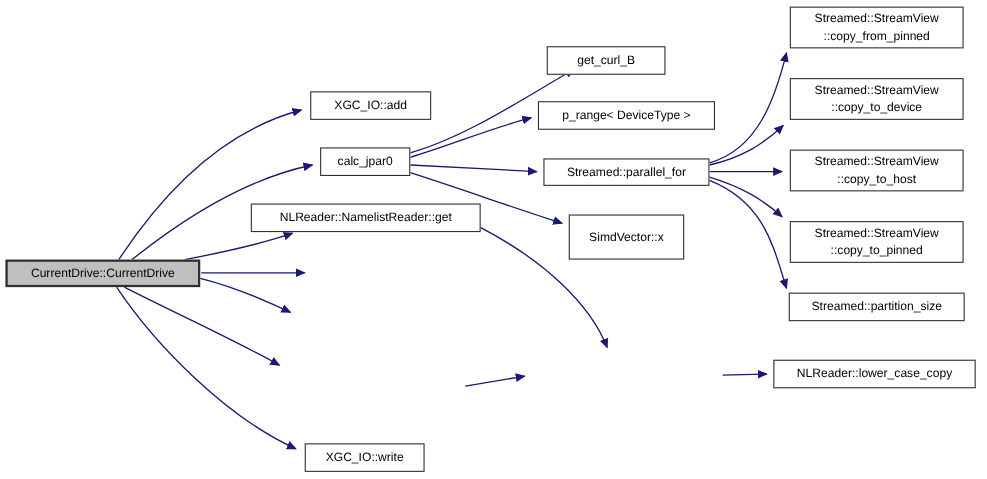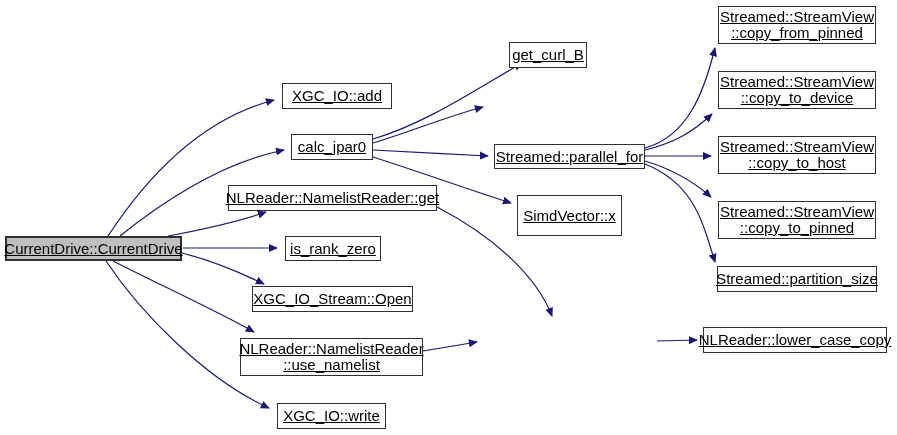--- a/index.html
+++ b/index.html
@@ -36,7 +36,7 @@
     border: 1px solid var(--node-border);
     background: var(--node-fill);
     color: var(--text);
-    font-size: 15px;
+    font-size: 11px;
     line-height: 16px;
     display: flex;
     align-items: center;
@@ -45,7 +45,6 @@
     white-space: pre-line;
     padding: 4px 4px;
     cursor: pointer;
-    text-decoration: underline;
   }
   .node.root {
     border-width: 2px;

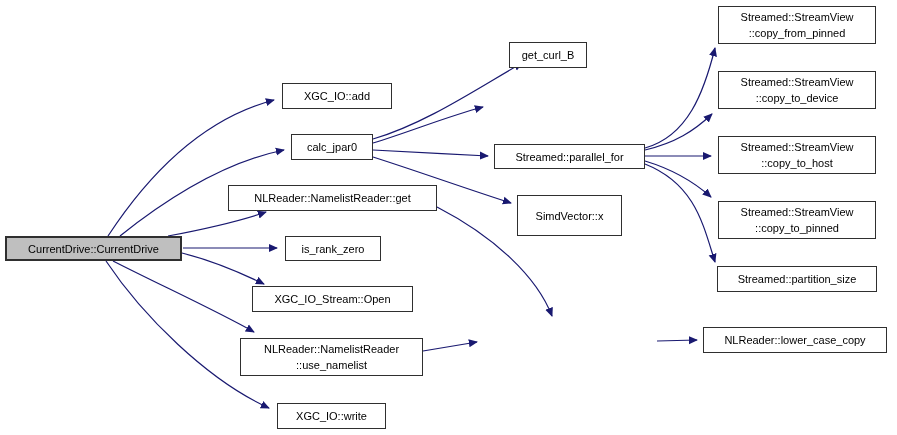--- a/index.html
+++ b/index.html
@@ -100,7 +100,7 @@
 ::use_namelist</div>
   <div class="node" style="left:277px; top:403px; width:109px; height:26px;">XGC_IO::write</div>
 
-  <div class="node" style="left:509px; top:42px;  width:78px;  height:26px;">get_curl_B</div>
+  <div class="node" style="left:497px; top:42px;  width:108px;  height:26px;">get_curl_B</div>
   <div class="node" style="left:494px; top:144px; width:151px; height:25px;">Streamed::parallel_for</div>
   <div class="node" style="left:517px; top:195px; width:105px; height:41px;">SimdVector::x</div>
 

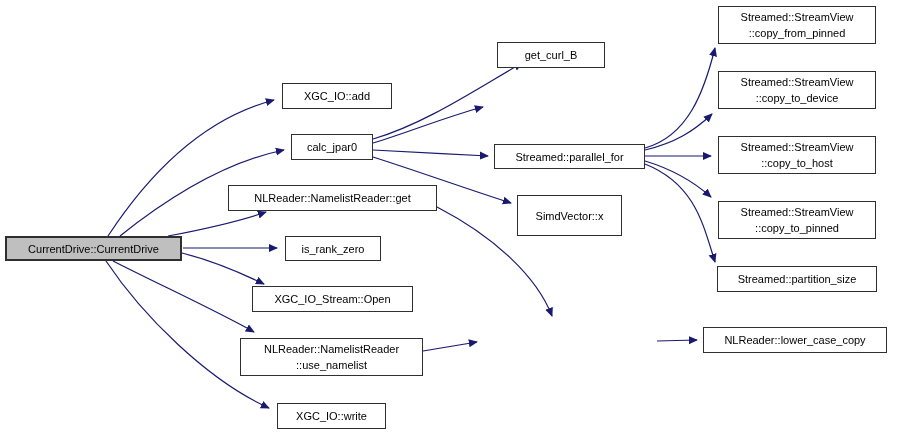--- a/index.html
+++ b/index.html
@@ -101,6 +101,7 @@
   <div class="node" style="left:277px; top:403px; width:109px; height:26px;">XGC_IO::write</div>
 
   <div class="node" style="left:497px; top:42px;  width:108px;  height:26px;">get_curl_B</div>
+  <div class="node" style="left:489px; top:92px;  width:161px; height:26px;">p_range&lt; DeviceType &gt;</div>
   <div class="node" style="left:494px; top:144px; width:151px; height:25px;">Streamed::parallel_for</div>
   <div class="node" style="left:517px; top:195px; width:105px; height:41px;">SimdVector::x</div>
 

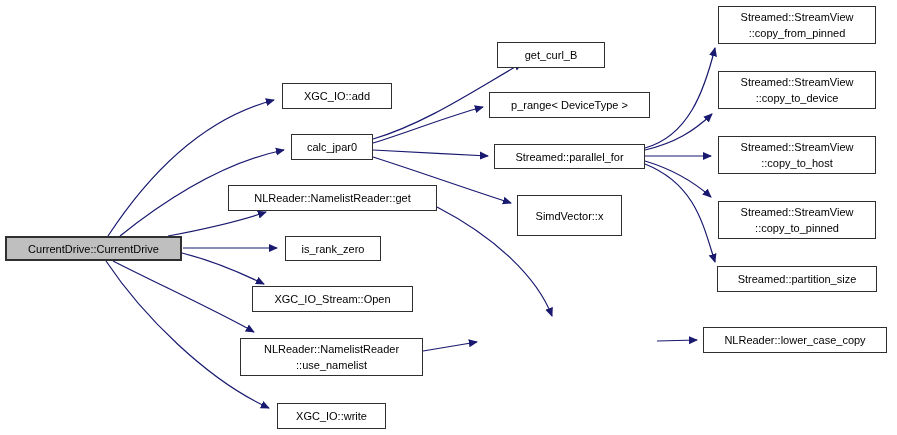--- a/index.html
+++ b/index.html
@@ -94,7 +94,6 @@
   <div class="node" style="left:282px; top:83px;  width:110px; height:26px;">XGC_IO::add</div>
   <div class="node" style="left:291px; top:134px; width:82px;  height:26px;">calc_jpar0</div>
   <div class="node" style="left:228px; top:185px; width:209px; height:26px;">NLReader::NamelistReader::get</div>
-  <div class="node" style="left:285px; top:236px; width:96px;  height:25px;">is_rank_zero</div>
   <div class="node" style="left:252px; top:286px; width:161px; height:26px;">XGC_IO_Stream::Open</div>
   <div class="node" style="left:240px; top:338px; width:183px; height:38px;">NLReader::NamelistReader
 ::use_namelist</div>

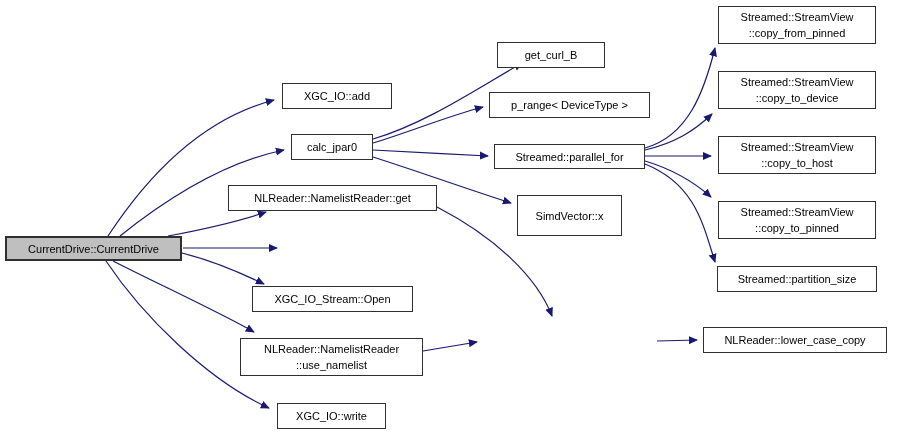--- a/index.html
+++ b/index.html
@@ -94,7 +94,6 @@
   <div class="node" style="left:282px; top:83px;  width:110px; height:26px;">XGC_IO::add</div>
   <div class="node" style="left:291px; top:134px; width:82px;  height:26px;">calc_jpar0</div>
   <div class="node" style="left:228px; top:185px; width:209px; height:26px;">NLReader::NamelistReader::get</div>
-  <div class="node" style="left:252px; top:286px; width:161px; height:26px;">XGC_IO_Stream::Open</div>
   <div class="node" style="left:240px; top:338px; width:183px; height:38px;">NLReader::NamelistReader
 ::use_namelist</div>
   <div class="node" style="left:277px; top:403px; width:109px; height:26px;">XGC_IO::write</div>

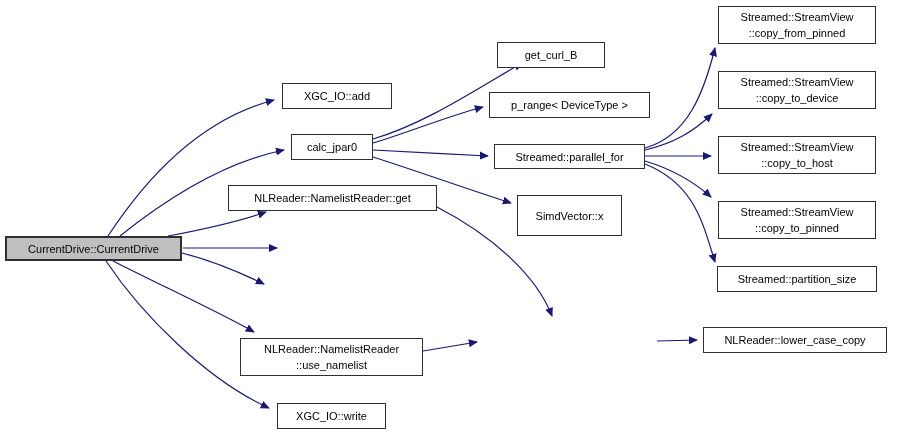--- a/index.html
+++ b/index.html
@@ -94,8 +94,6 @@
   <div class="node" style="left:282px; top:83px;  width:110px; height:26px;">XGC_IO::add</div>
   <div class="node" style="left:291px; top:134px; width:82px;  height:26px;">calc_jpar0</div>
   <div class="node" style="left:228px; top:185px; width:209px; height:26px;">NLReader::NamelistReader::get</div>
-  <div class="node" style="left:240px; top:338px; width:183px; height:38px;">NLReader::NamelistReader
-::use_namelist</div>
   <div class="node" style="left:277px; top:403px; width:109px; height:26px;">XGC_IO::write</div>
 
   <div class="node" style="left:497px; top:42px;  width:108px;  height:26px;">get_curl_B</div>

